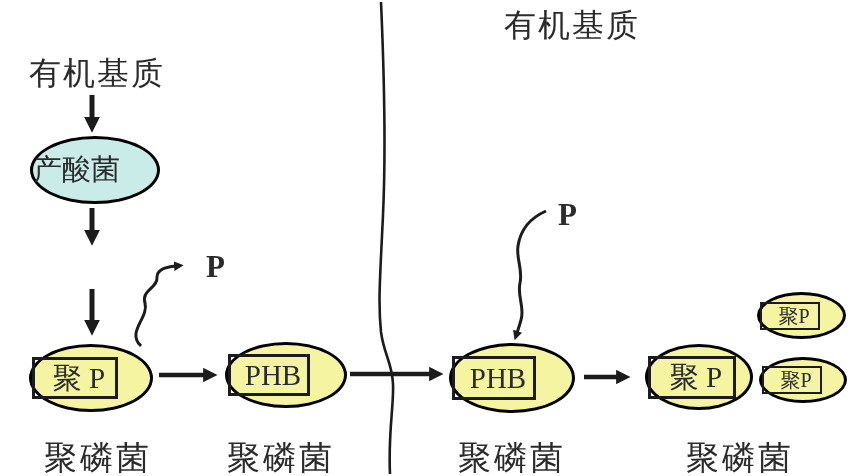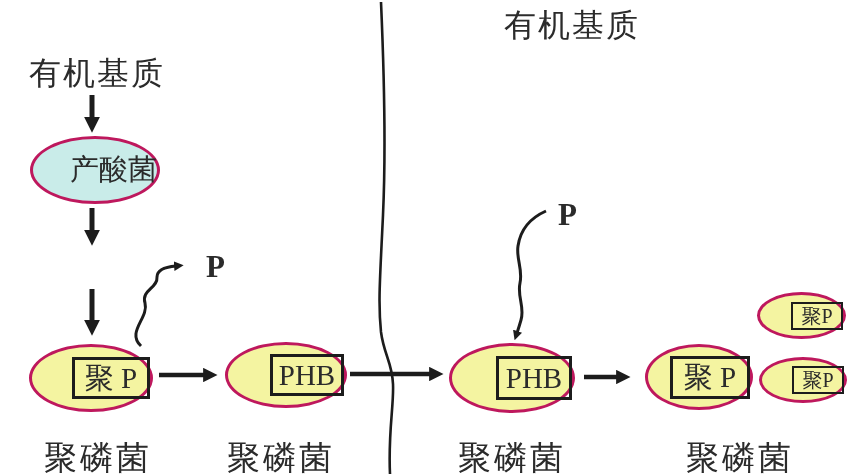--- a/index.html
+++ b/index.html
@@ -18,9 +18,9 @@
   .plabel{font-size:31px;font-weight:bold;}
   .cell{
     position:absolute;z-index:2;
-    border:3px solid #be185d;border-radius:50%;
+    border:3px solid #000000;border-radius:50%;
     background:#f4f4a1;
-    display:flex;align-items:center;justify-content:flex-end;
+    display:flex;align-items:center;justify-content:flex-start;
   }
   .cell.cyan{background:#c9ece9;}
   .innerbox{

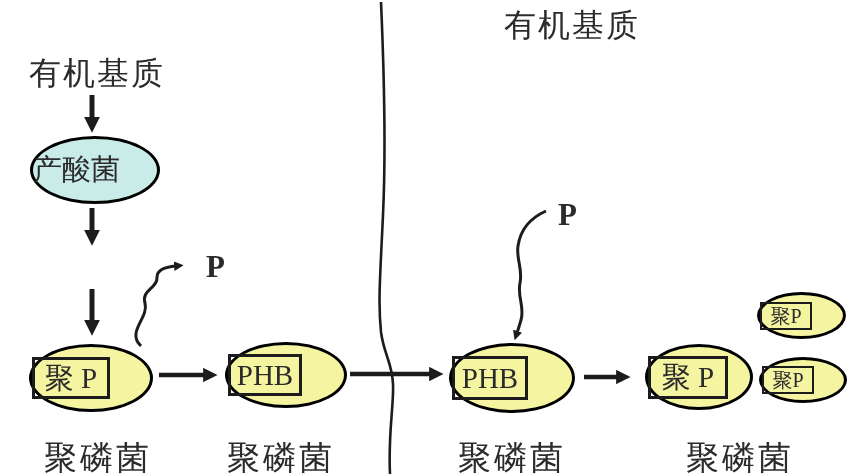--- a/index.html
+++ b/index.html
@@ -29,6 +29,7 @@
     font-size:29px;
     background:transparent;
     line-height:1;
+    padding-left:8px;
   }
   .innerbox.small{font-size:20px;border-width:2px;}
   .celltext{font-size:29px;}

